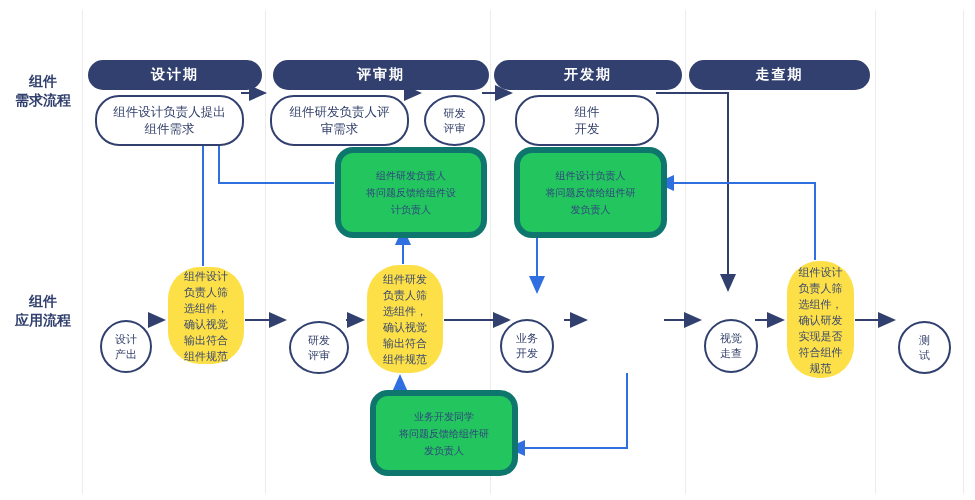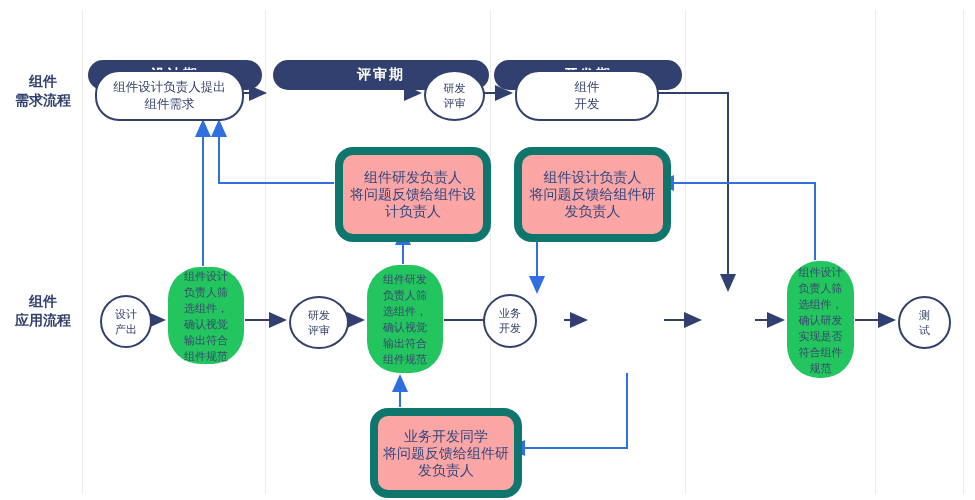--- a/index.html
+++ b/index.html
@@ -50,6 +50,7 @@
   <div class="phase" style="left:88px;width:174px">设计期</div>
   <div class="phase" style="left:273px;width:216px">评审期</div>
   <div class="phase" style="left:494px;width:188px">开发期</div>
+  <div class="phase" style="left:689px;width:181px">走查期</div>
 
   <div class="rowlabel" style="left:6px;top:72px">组件
 需求流程</div>

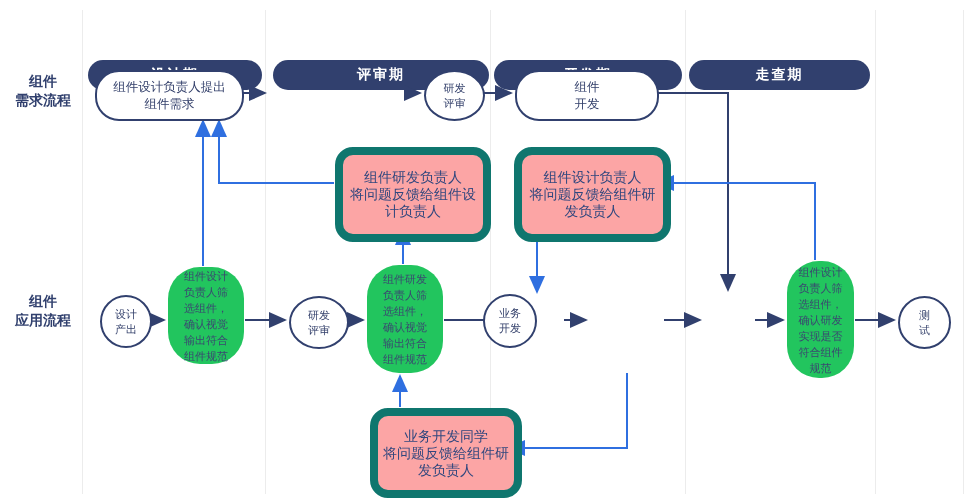--- a/index.html
+++ b/index.html
@@ -20,7 +20,7 @@
   .node{
     position:absolute;background:#fff;border:2px solid #31406e;border-radius:24px;
     display:flex;align-items:center;justify-content:center;text-align:center;
-    font-size:12.5px;line-height:17px;font-weight:500;white-space:pre-line;z-index:2;
+    font-size:12.5px;line-height:17px;font-weight:500;white-space:pre-line;z-index:2;margin-top:25px;
   }
   .circle{border-radius:50%;font-size:11px;line-height:15px;}
   .bluebox{

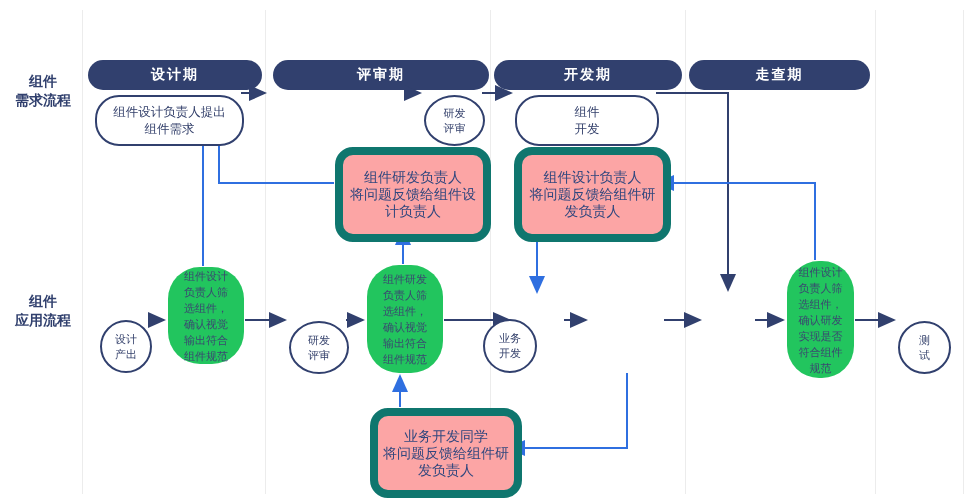--- a/index.html
+++ b/index.html
@@ -95,6 +95,8 @@
 
   <div class="node" style="left:95px;top:70px;width:145px;height:47px">组件设计负责人提出
 组件需求</div>
+  <div class="node" style="left:270px;top:70px;width:135px;height:47px">组件研发负责人评
+审需求</div>
   <div class="node circle" style="left:424px;top:70px;width:57px;height:47px">研发
 评审</div>
   <div class="node" style="left:515px;top:70px;width:140px;height:47px">组件

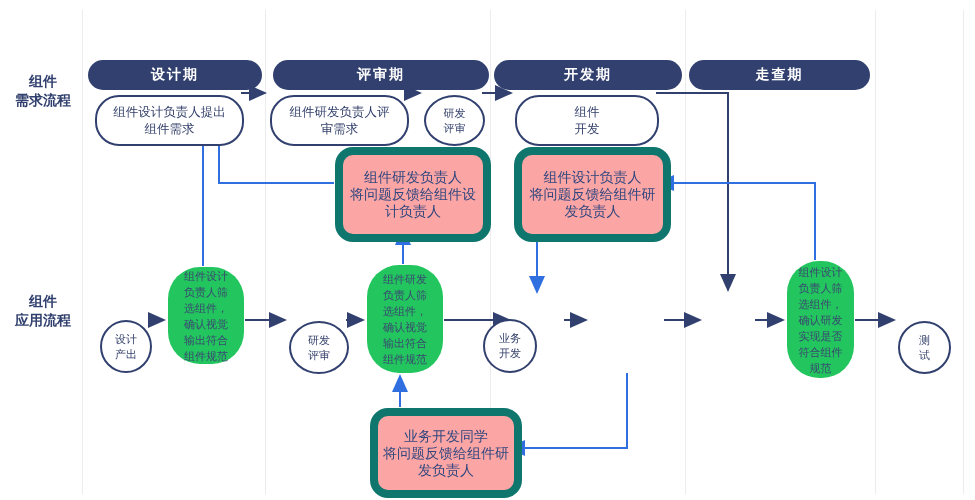--- a/index.html
+++ b/index.html
@@ -24,9 +24,9 @@
   }
   .circle{border-radius:50%;font-size:11px;line-height:15px;}
   .bluebox{
-    position:absolute;background:#fca5a5;border:8px solid #0f766e;border-radius:18px;
+    position:absolute;background:#22c55e;border:6px solid #0f766e;border-radius:18px;
     display:flex;align-items:center;justify-content:center;text-align:center;
-    font-size:14px;line-height:17px;font-weight:500;color:#31477e;white-space:pre-line;z-index:2;
+    font-size:10px;line-height:17px;font-weight:500;color:#31477e;white-space:pre-line;z-index:2;
   }
   .grayblock{
     position:absolute;background:#22c55e;border-radius:32px;

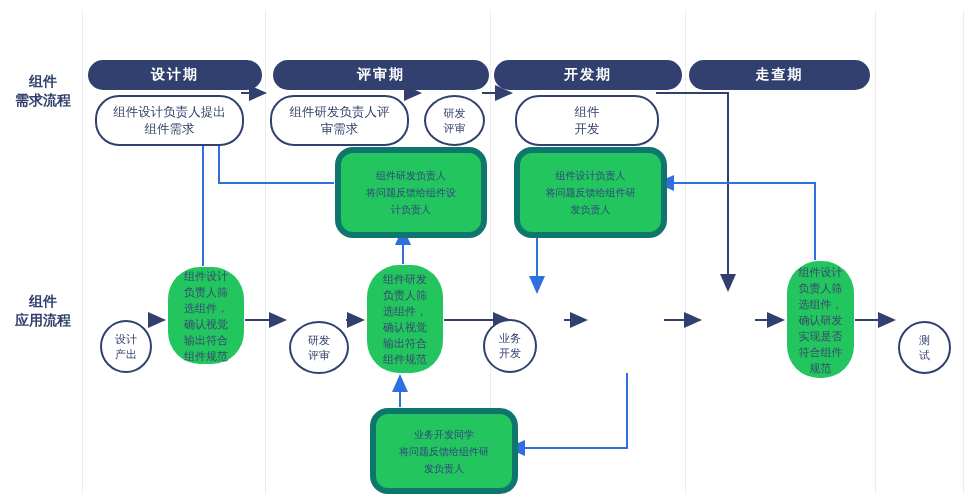--- a/index.html
+++ b/index.html
@@ -29,7 +29,7 @@
     font-size:10px;line-height:17px;font-weight:500;color:#31477e;white-space:pre-line;z-index:2;
   }
   .grayblock{
-    position:absolute;background:#22c55e;border-radius:32px;
+    position:absolute;background:#fde047;border-radius:32px;
     display:flex;align-items:center;justify-content:center;text-align:center;
     font-size:11px;line-height:16px;color:#3a4870;white-space:pre-line;z-index:2;
   }

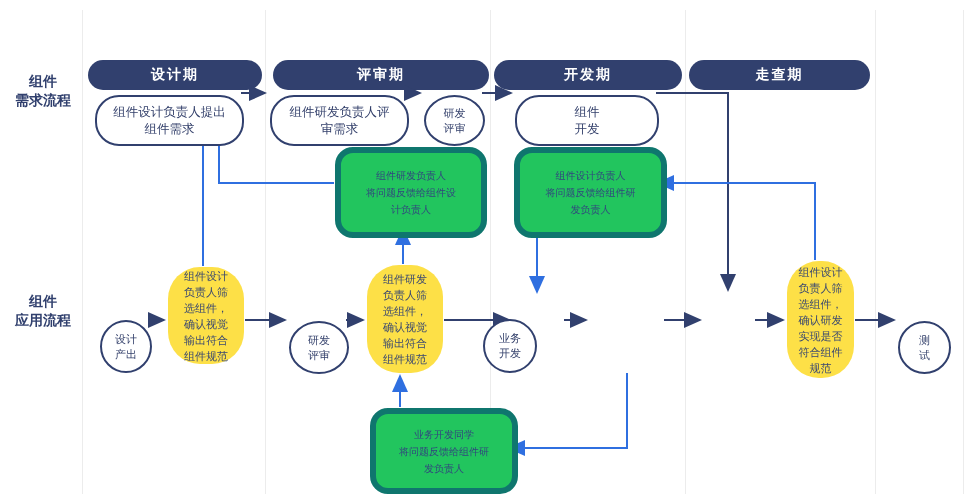--- a/index.html
+++ b/index.html
@@ -128,7 +128,7 @@
 确认视觉
 输出符合
 组件规范</div>
-  <div class="node circle" style="left:483px;top:294px;width:50px;height:50px">业务
+  <div class="node circle" style="left:500px;top:294px;width:50px;height:50px">业务
 开发</div>
   <div class="grayblock" style="left:787px;top:261px;width:67px;height:117px">组件设计
 负责人筛

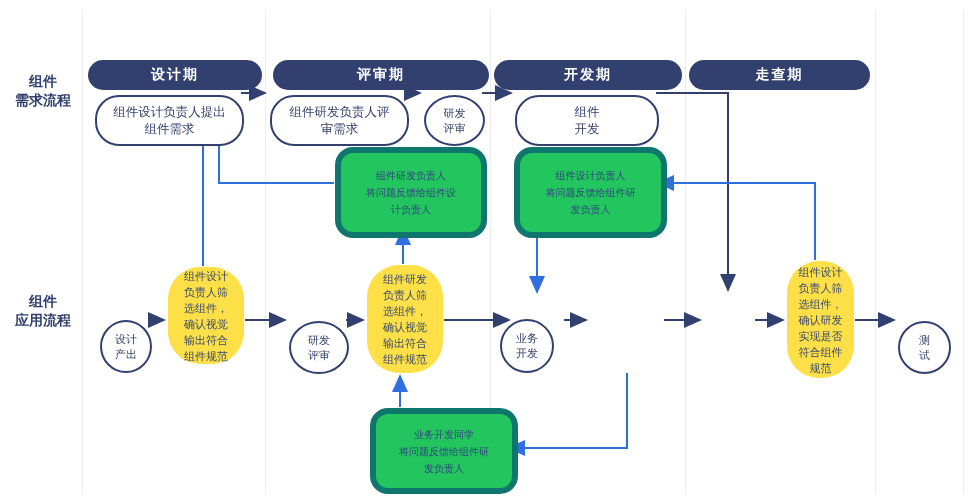--- a/index.html
+++ b/index.html
@@ -130,6 +130,8 @@
 组件规范</div>
   <div class="node circle" style="left:500px;top:294px;width:50px;height:50px">业务
 开发</div>
+  <div class="node circle" style="left:704px;top:294px;width:50px;height:50px">视觉
+走查</div>
   <div class="grayblock" style="left:787px;top:261px;width:67px;height:117px">组件设计
 负责人筛
 选组件，

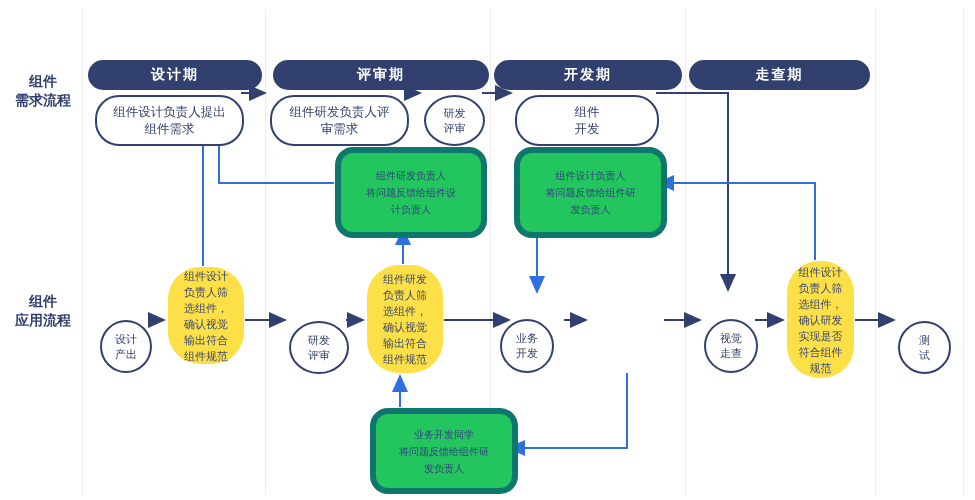--- a/index.html
+++ b/index.html
@@ -108,7 +108,7 @@
   <div class="bluebox" style="left:514px;top:147px;width:141px;height:79px">组件设计负责人
 将问题反馈给组件研
 发负责人</div>
-  <div class="bluebox" style="left:370px;top:408px;width:136px;height:74px">业务开发同学
+  <div class="bluebox" style="left:370px;top:390px;width:136px;height:74px">业务开发同学
 将问题反馈给组件研
 发负责人</div>
 

